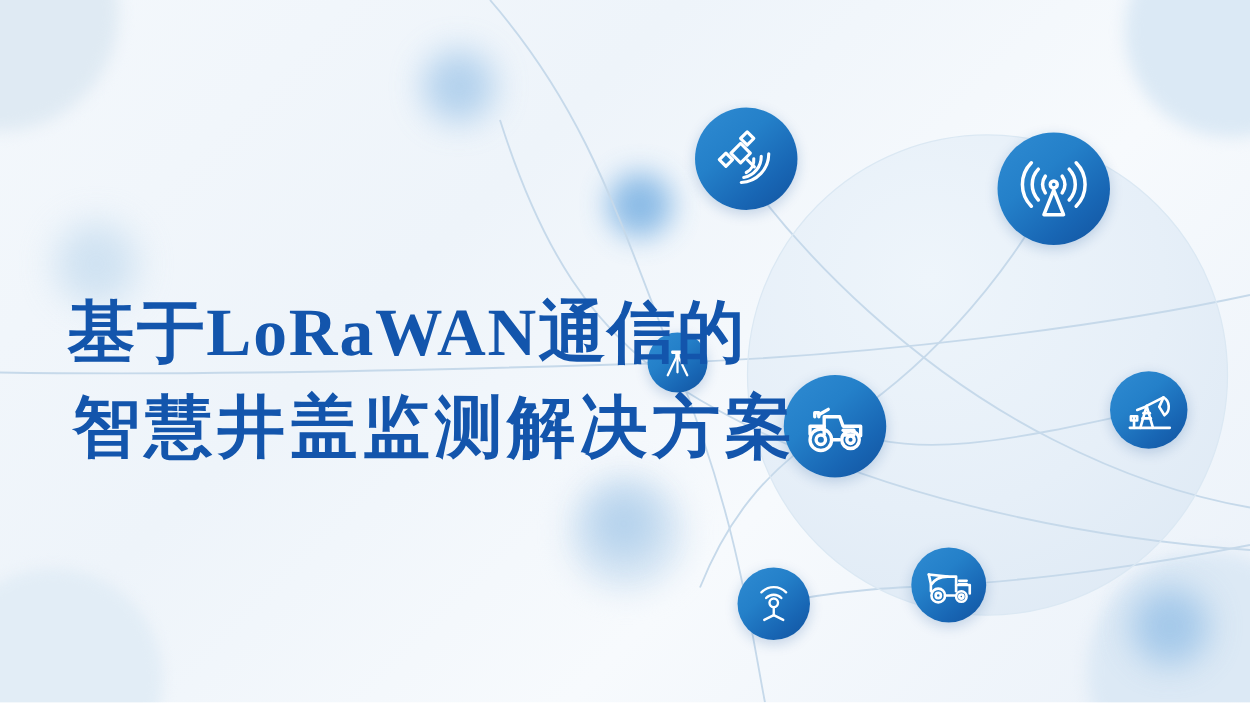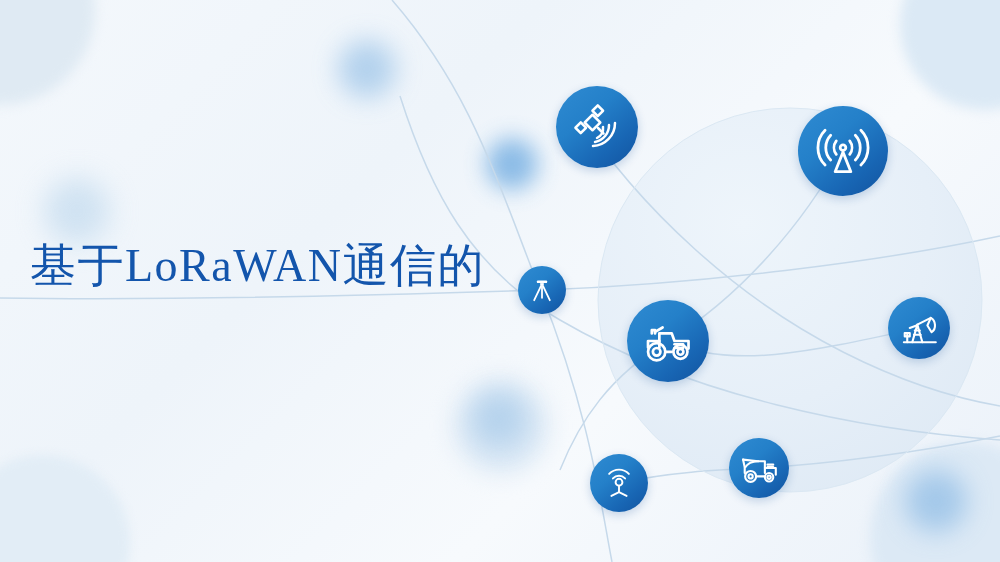--- a/index.html
+++ b/index.html
@@ -132,11 +132,12 @@
   .title-line {
     color: #1355ac;
     font-family: "Liberation Serif", "DejaVu Serif", serif;
-    font-size: 46px;
-    font-weight: 400;
+    font-size: 54px;
+    font-weight: 700;
     line-height: 76px;
     letter-spacing: 1.5px;
     white-space: nowrap;
+    margin-left: 24px;
   }
   .title-line-2 {
     padding-left: 4px;

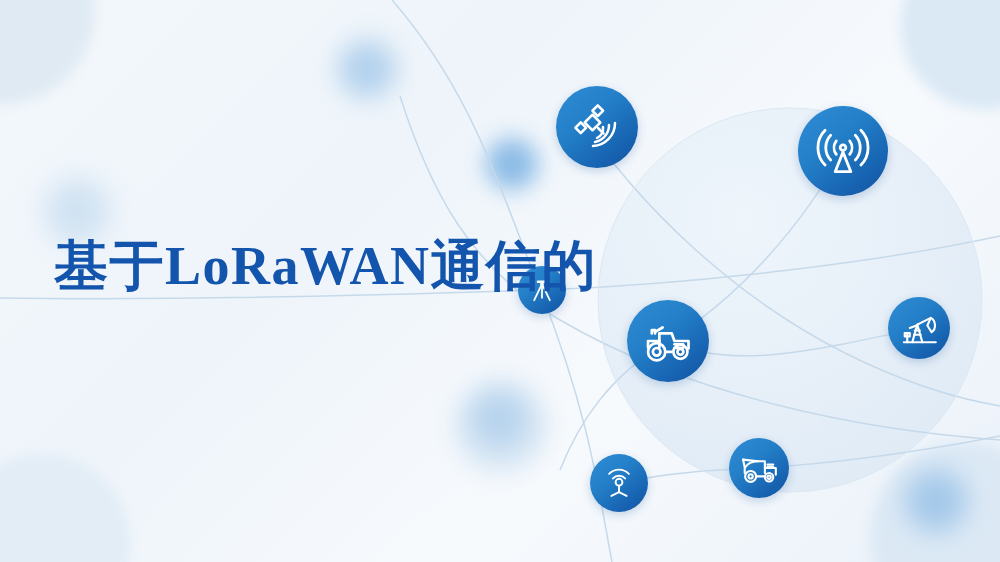--- a/index.html
+++ b/index.html
@@ -277,6 +277,7 @@
 
   <div id="title-block">
     <div class="title-line title-line-1">基于LoRaWAN通信的</div>
+    <div class="title-line title-line-2">智慧井盖监测解决方案</div>
   </div>
 
 </div>

